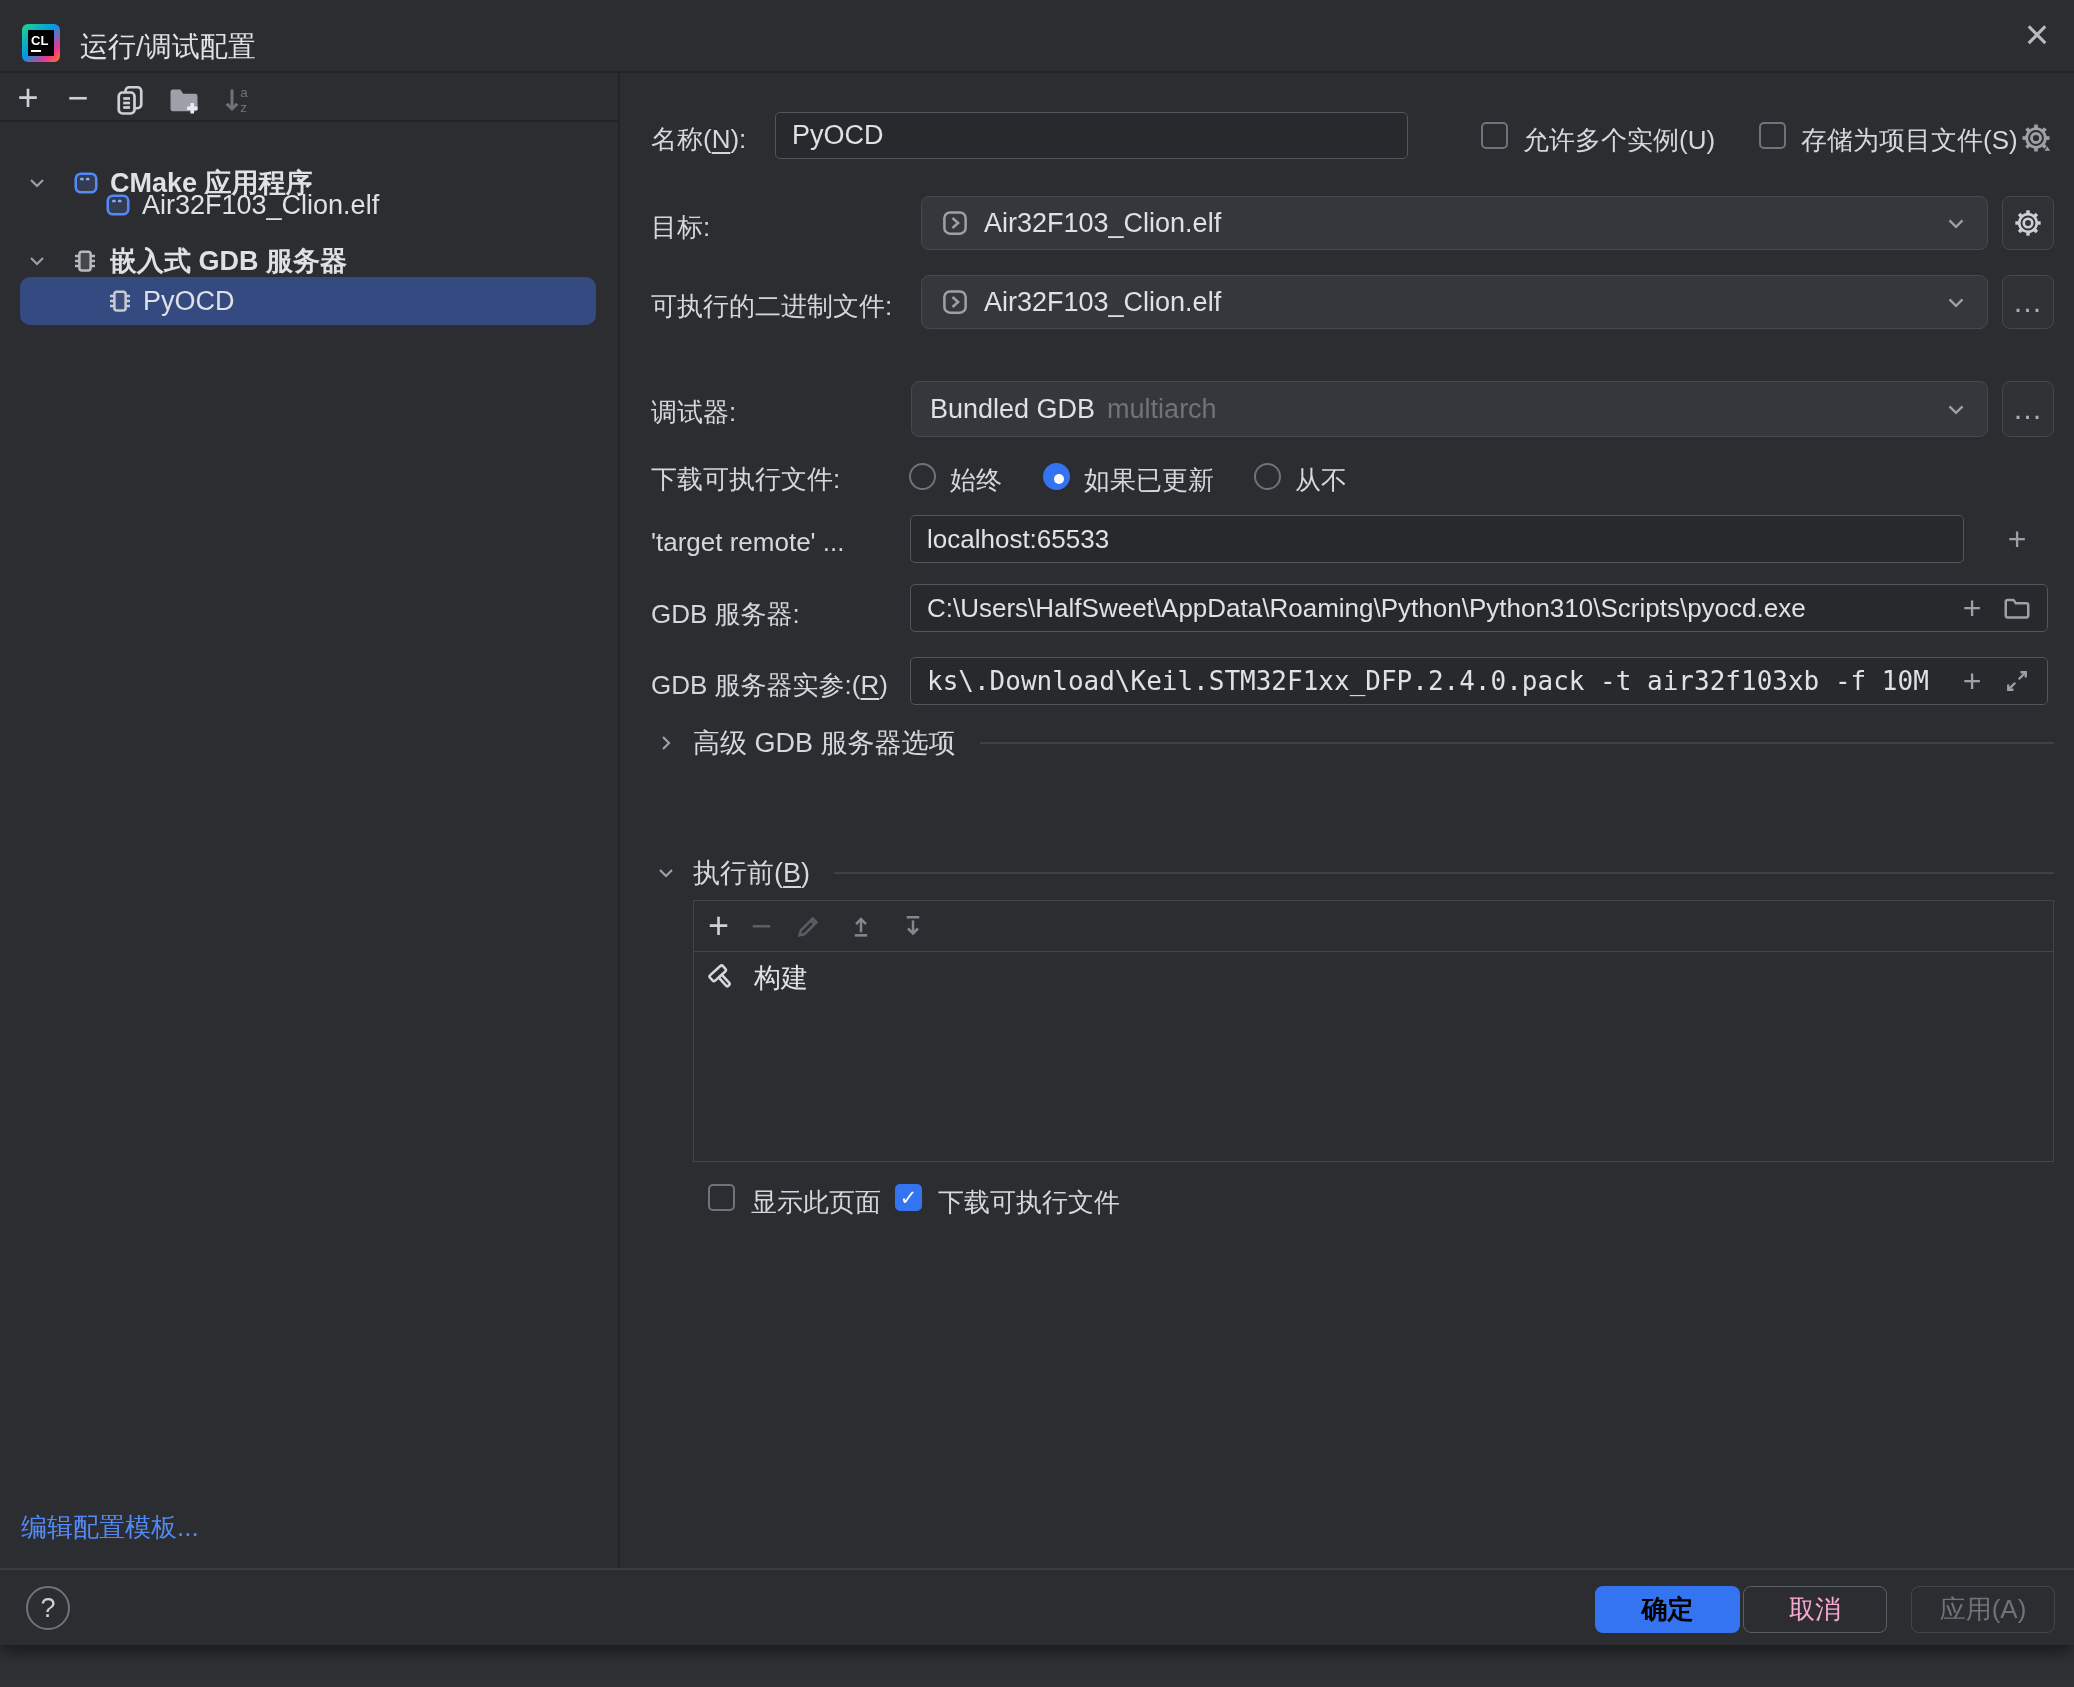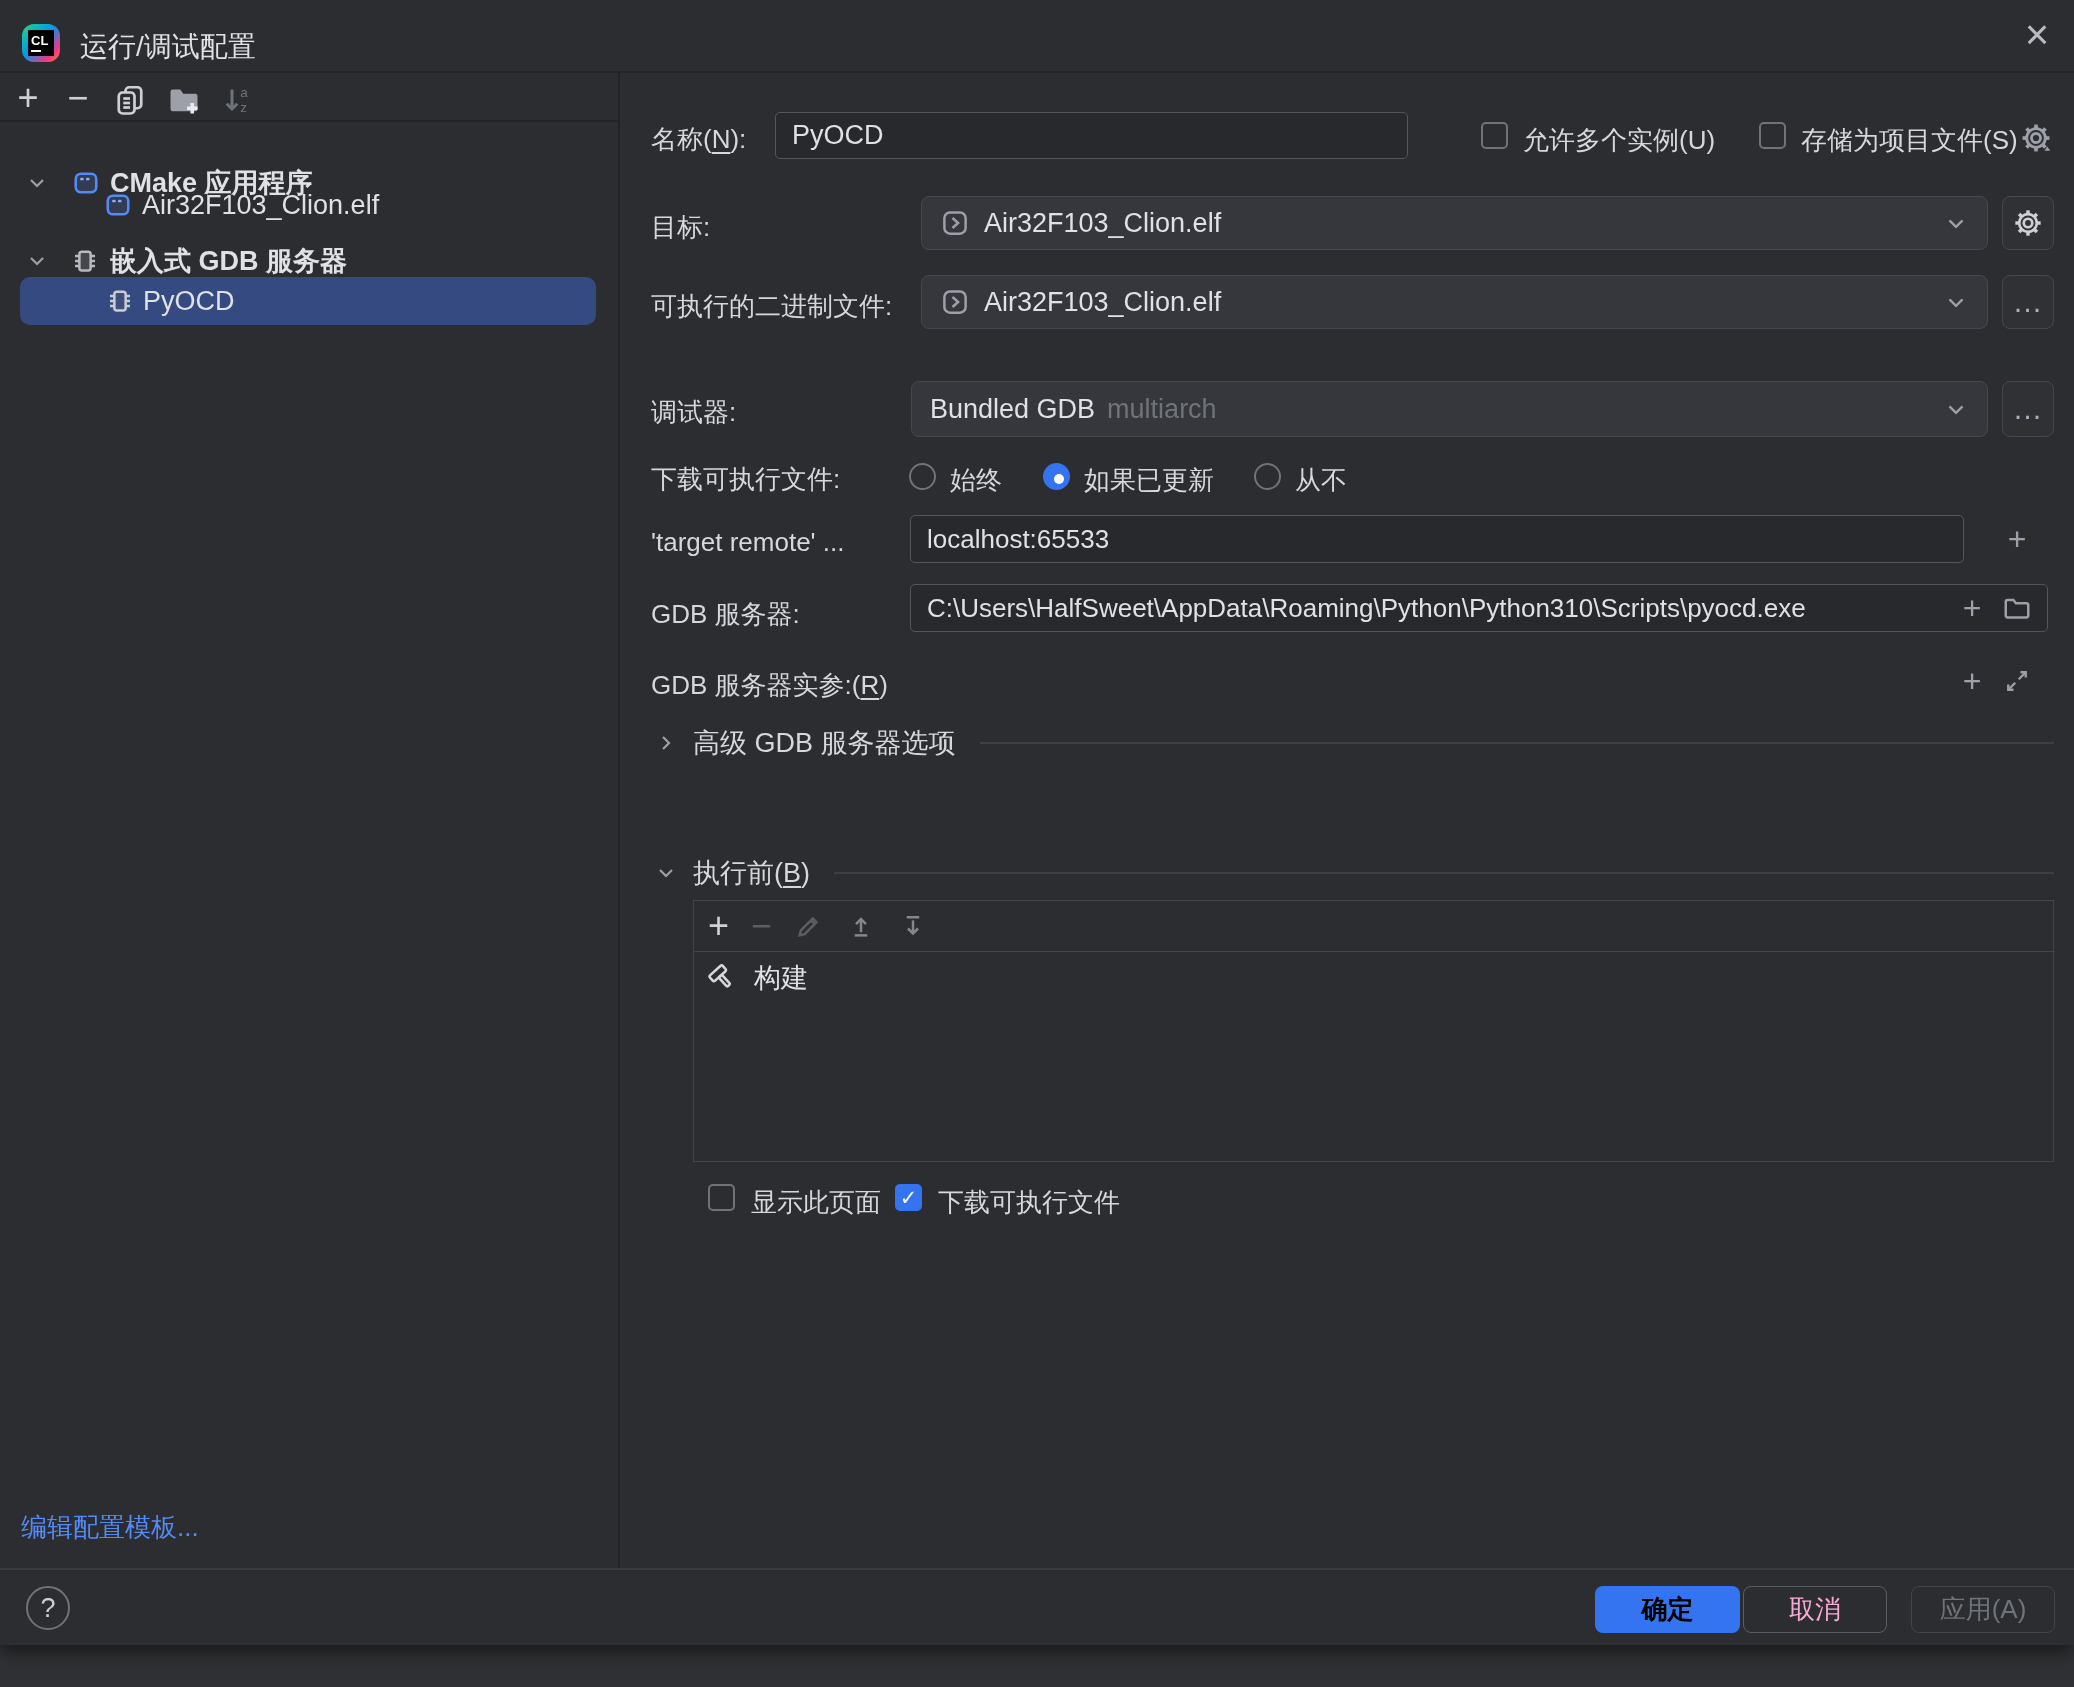--- a/index.html
+++ b/index.html
@@ -49,7 +49,7 @@
   <div id="dialog">
 
     <div class="abs" style="left:0; top:0; width:2074px; height:71px;">
-      <div class="abs icon" style="left:22px; top:24px; width:38px; height:38px; border-radius:12px; background:linear-gradient(135deg,#21d789 0%,#009ae5 45%,#ed358c 78%,#fc801d 100%);">
+      <div class="abs icon" style="left:22px; top:24px; width:38px; height:38px; border-radius:6px; background:linear-gradient(135deg,#21d789 0%,#009ae5 45%,#ed358c 78%,#fc801d 100%);">
         <div style="width:26px; height:26px; background:#000; display:flex; flex-direction:column; align-items:flex-start; justify-content:center; padding-left:3px;">
           <span style="color:#fff; font-size:13px; font-weight:bold; line-height:1;">CL</span>
           <span style="display:block; width:10px; height:2.5px; background:#fff; margin-top:3px;"></span>

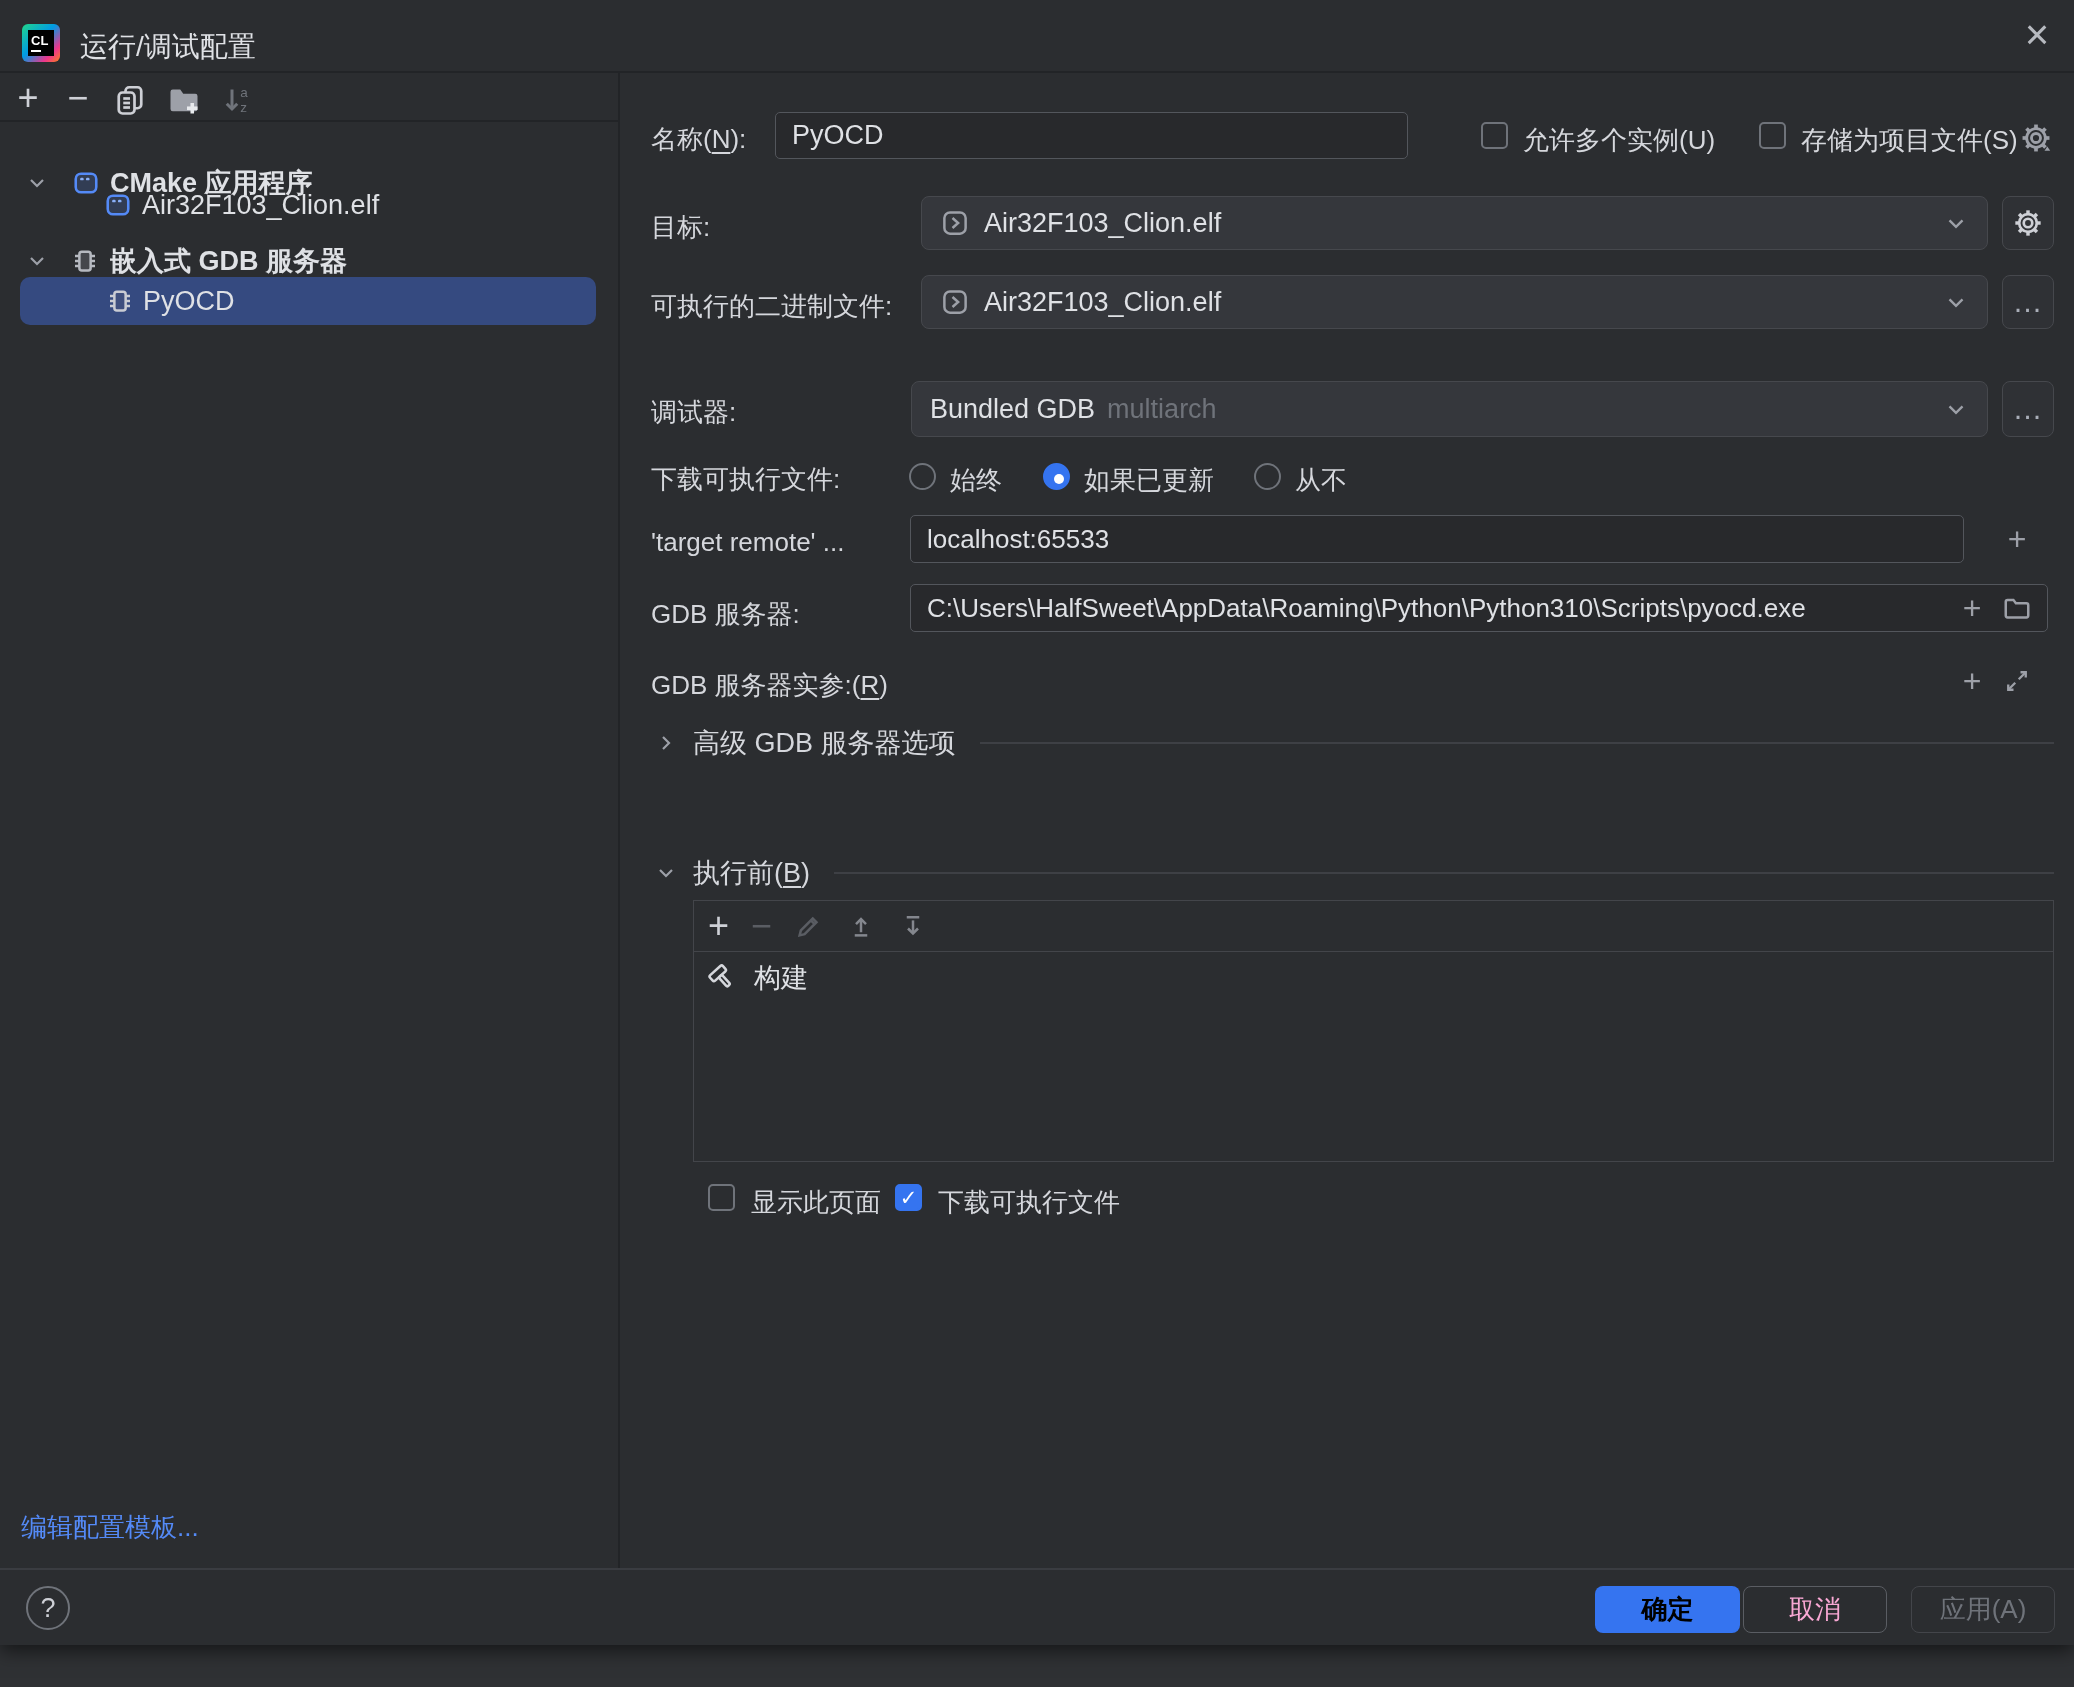--- a/index.html
+++ b/index.html
@@ -285,6 +285,9 @@
     <div class="lbl" style="left:651px; top:668px;">
       <span>GDB 服务器实参:(</span><span class="mnem">R</span><span>)</span>
     </div>
+    <div class="txt-input mono" style="left:910px; top:657px; width:1138px; height:48px; padding-right:110px;">
+      <span>ks\.Download\Keil.STM32F1xx_DFP.2.4.0.pack -t air32f103xb -f 10M</span>
+    </div>
     <div class="fieldicon" style="left:1955px; top:664px;">
       <span class="plus-ch" style="color:#9da0a8; font-size:32px;">+</span>
     </div>

